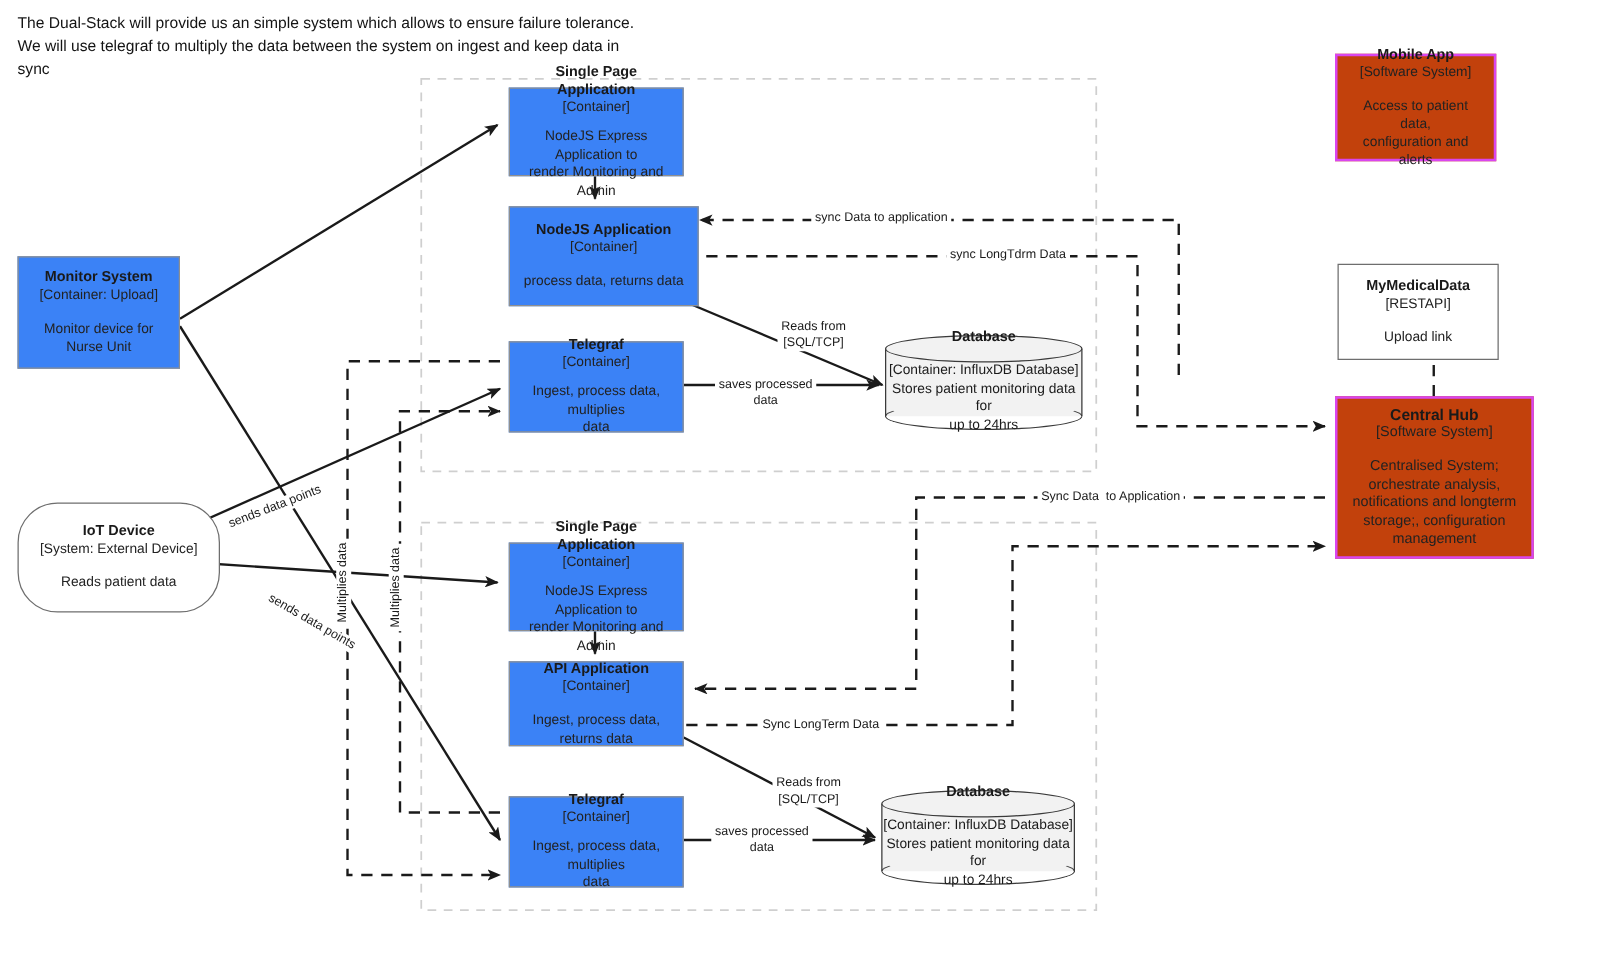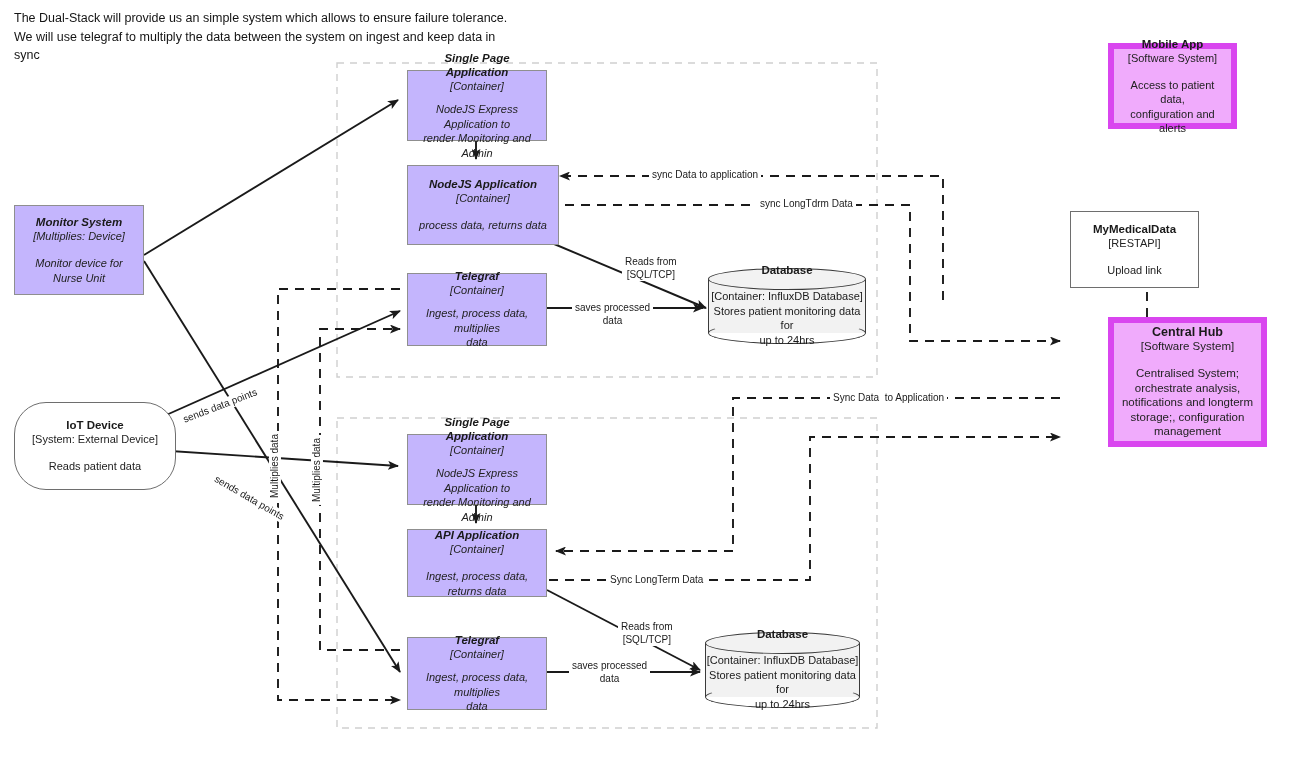--- a/index.html
+++ b/index.html
@@ -22,7 +22,7 @@
 
   .grey{background:#c4b5fd;border:1px solid #8f8f8f;font-style:italic;}
   .white{background:#ffffff;border:1px solid #6e6e6e;}
-  .gold{background:#f0abfc;border:6px solid #d946ef;margin-left:40px;}
+  .gold{background:#c2410c;border:2px solid #d946ef;}
 
   .cyl{position:absolute;box-sizing:border-box;}
   .cyl .body{position:absolute;left:0;right:0;top:11px;bottom:11px;background:#f2f2f2;

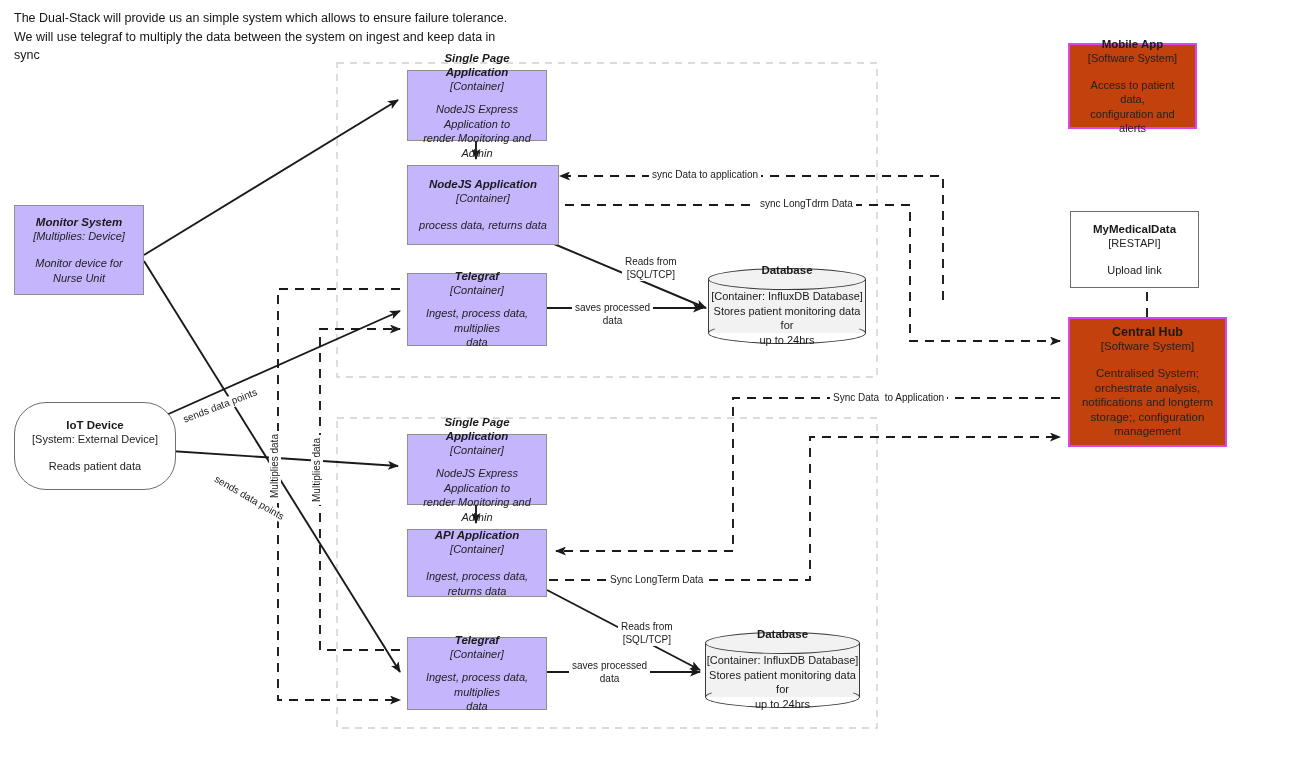--- a/index.html
+++ b/index.html
@@ -20,7 +20,7 @@
   .node.big .st{font-size:11.5px;}
   .node.big .ds{font-size:11.5px;}
 
-  .grey{background:#c4b5fd;border:1px solid #8f8f8f;font-style:italic;}
+  .grey{background:#3b82f6;border:1px solid #8f8f8f;}
   .white{background:#ffffff;border:1px solid #6e6e6e;}
   .gold{background:#c2410c;border:2px solid #d946ef;}
 

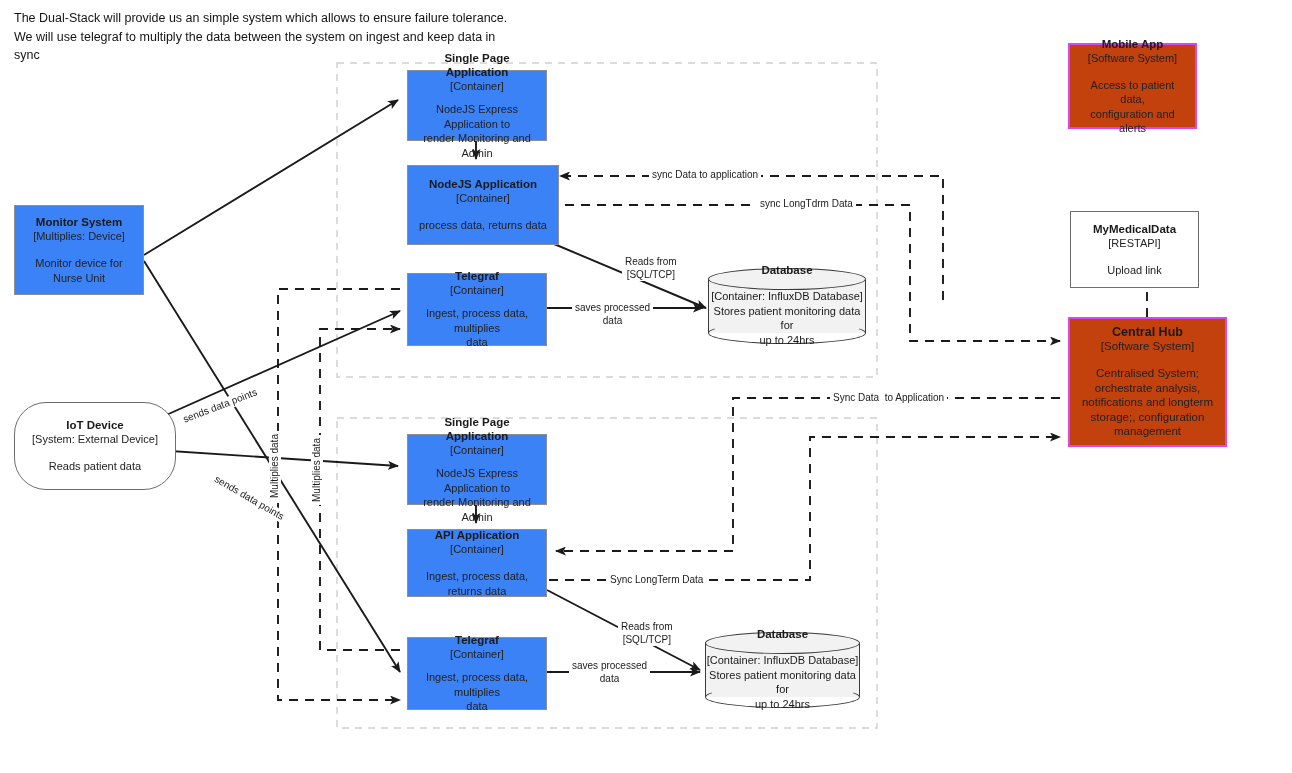--- a/index.html
+++ b/index.html
@@ -104,7 +104,7 @@
 
   <div class="node grey" style="left:14px;top:205px;width:130px;height:90px;">
     <div class="t">Monitor System</div>
-    <div class="st">[Multiplies: Device]</div>
+    <div class="st">[Container: Upload]</div>
     <div class="ds" style="white-space:pre-line">Monitor device for
 Nurse Unit</div>
   </div>

